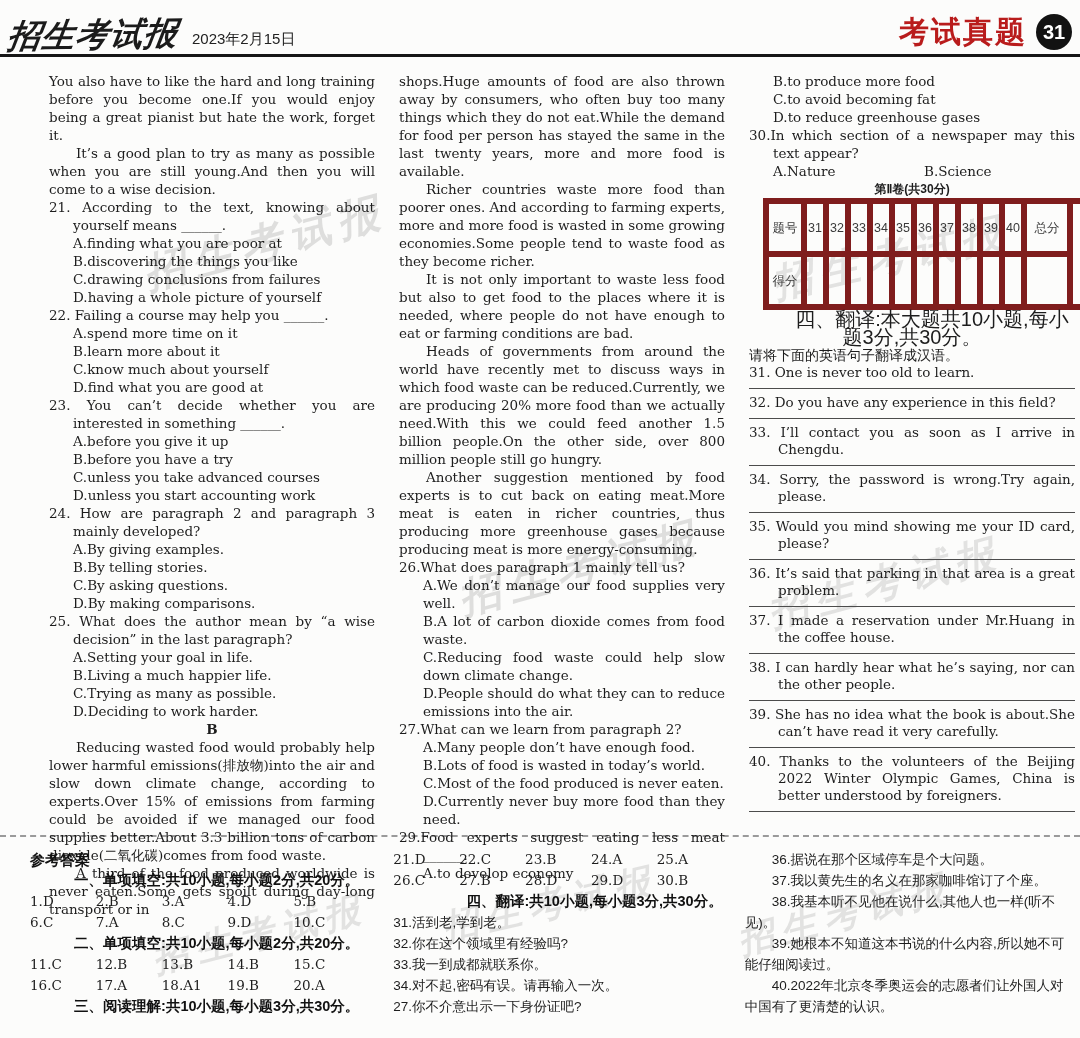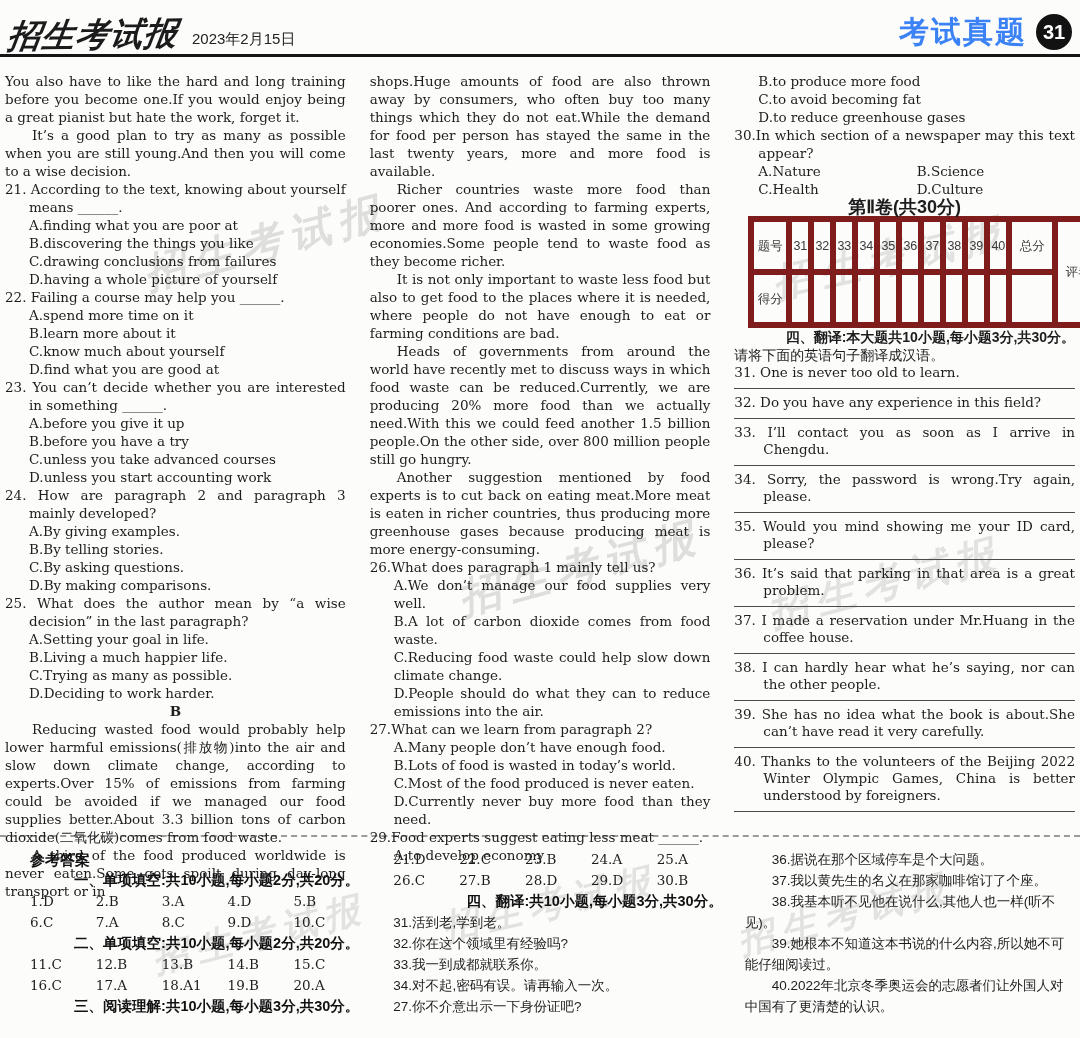--- a/index.html
+++ b/index.html
@@ -34,7 +34,7 @@
   .hdr-right{display:flex;align-items:center;gap:9px;padding-bottom:1px;}
   .sect-title{
     font-family:"Liberation Sans", sans-serif;font-weight:900;
-    font-size:30px;letter-spacing:2px;color:#3b82f6;line-height:1;
+    font-size:30px;letter-spacing:2px;color:#b91c1c;line-height:1;
   }
   .page-badge{
     width:36px;height:36px;border-radius:50%;background:#121212;color:#fff;

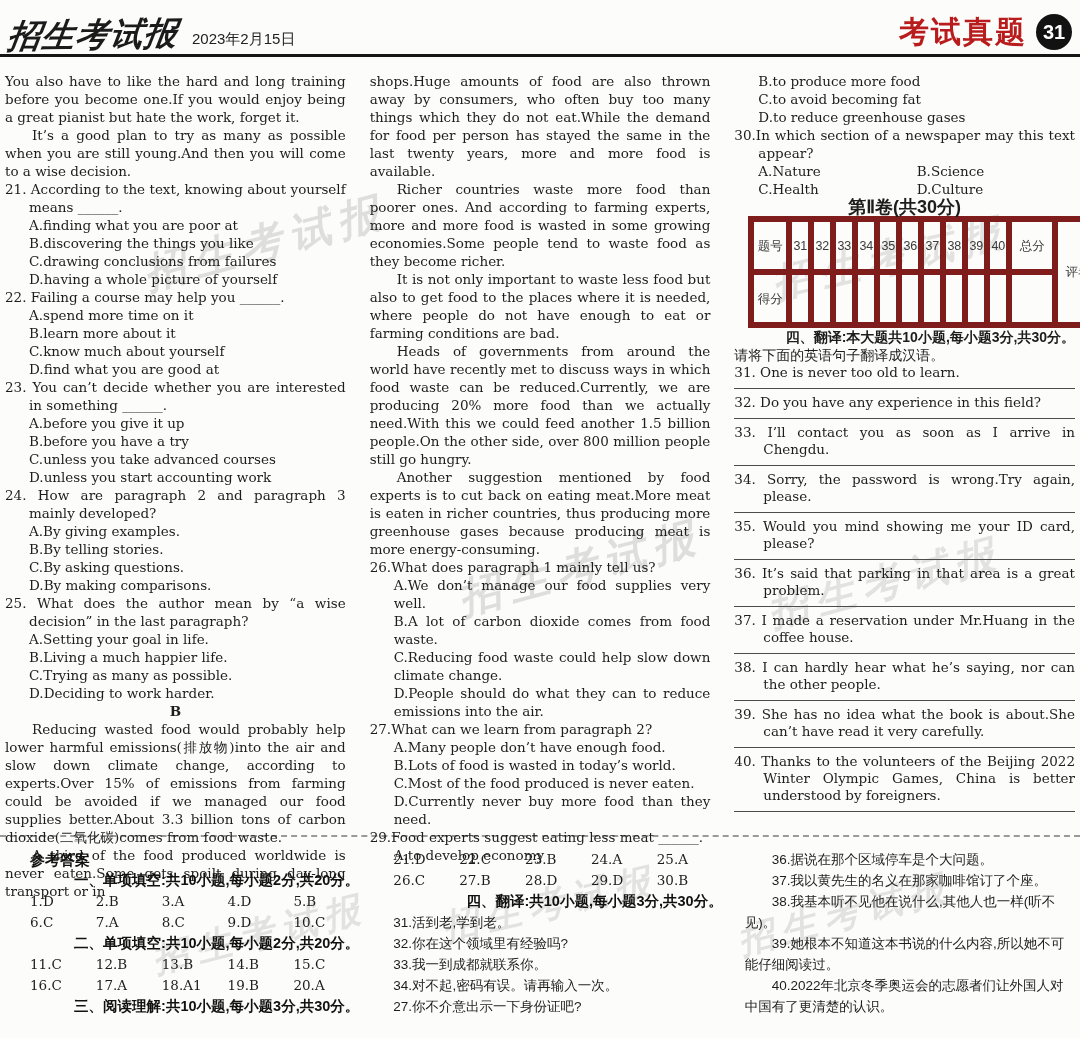--- a/index.html
+++ b/index.html
@@ -42,7 +42,7 @@
     font-family:"Liberation Sans", sans-serif;font-weight:bold;font-size:20px;
   }
   
-  .cols{display:flex;gap:24px;padding:15px 5px 0 5px;height:768px;box-sizing:border-box;}
+  .cols{display:flex;gap:24px;padding:15px 5px 0 5px;height:768px;box-sizing:border-box;margin-left:44px;}
   .col{flex:1;min-width:0;font-size:13.5px;line-height:18px;text-align:justify;}
   .col p{margin:0;}
   .ind{text-indent:2em;}

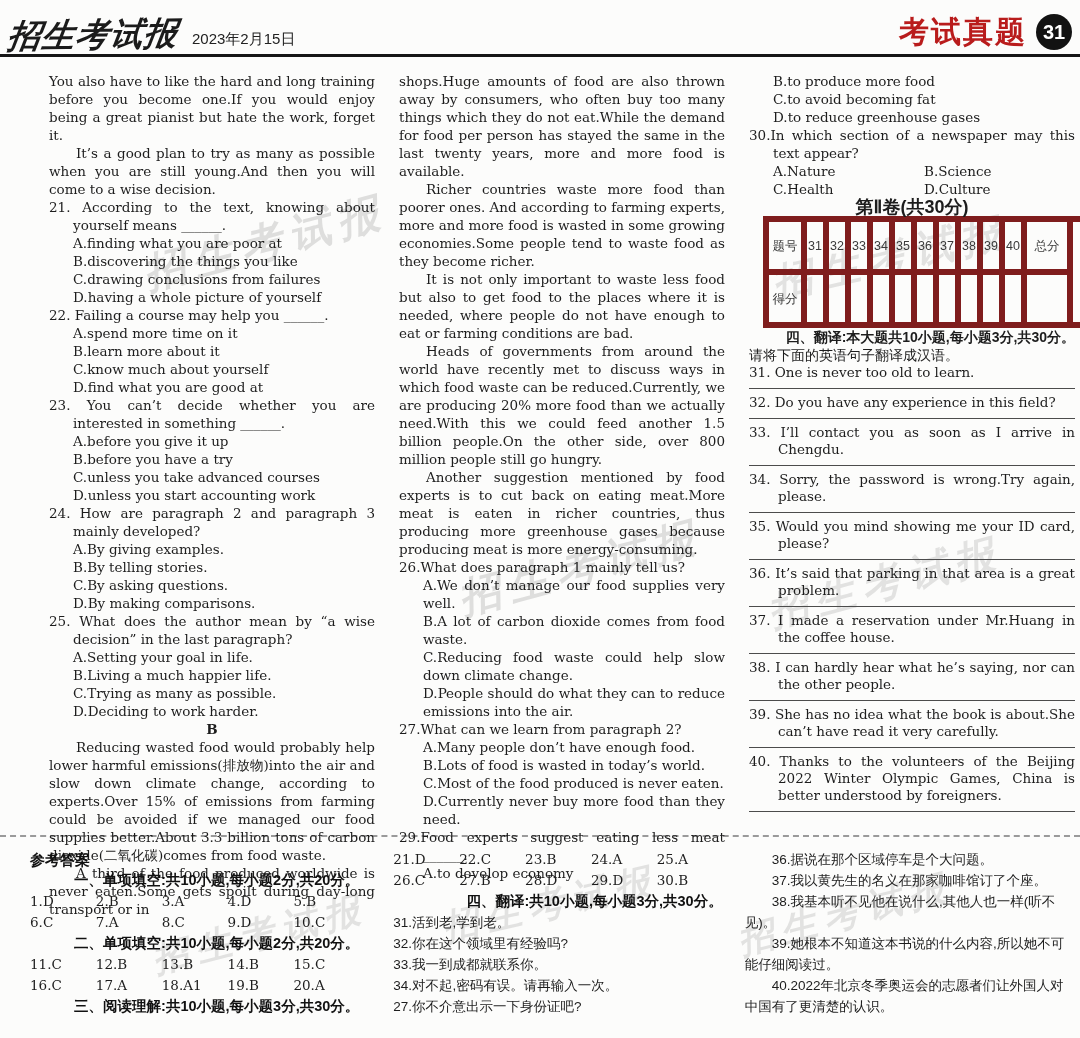--- a/index.html
+++ b/index.html
@@ -197,10 +197,6 @@
           <div class="optrow">
             <span>A.Nature</span>
             <span>B.Science</span>
-          </div>
-          <div class="optrow">
-            <span>C.Health</span>
-            <span>D.Culture</span>
           </div>
         </div>
 

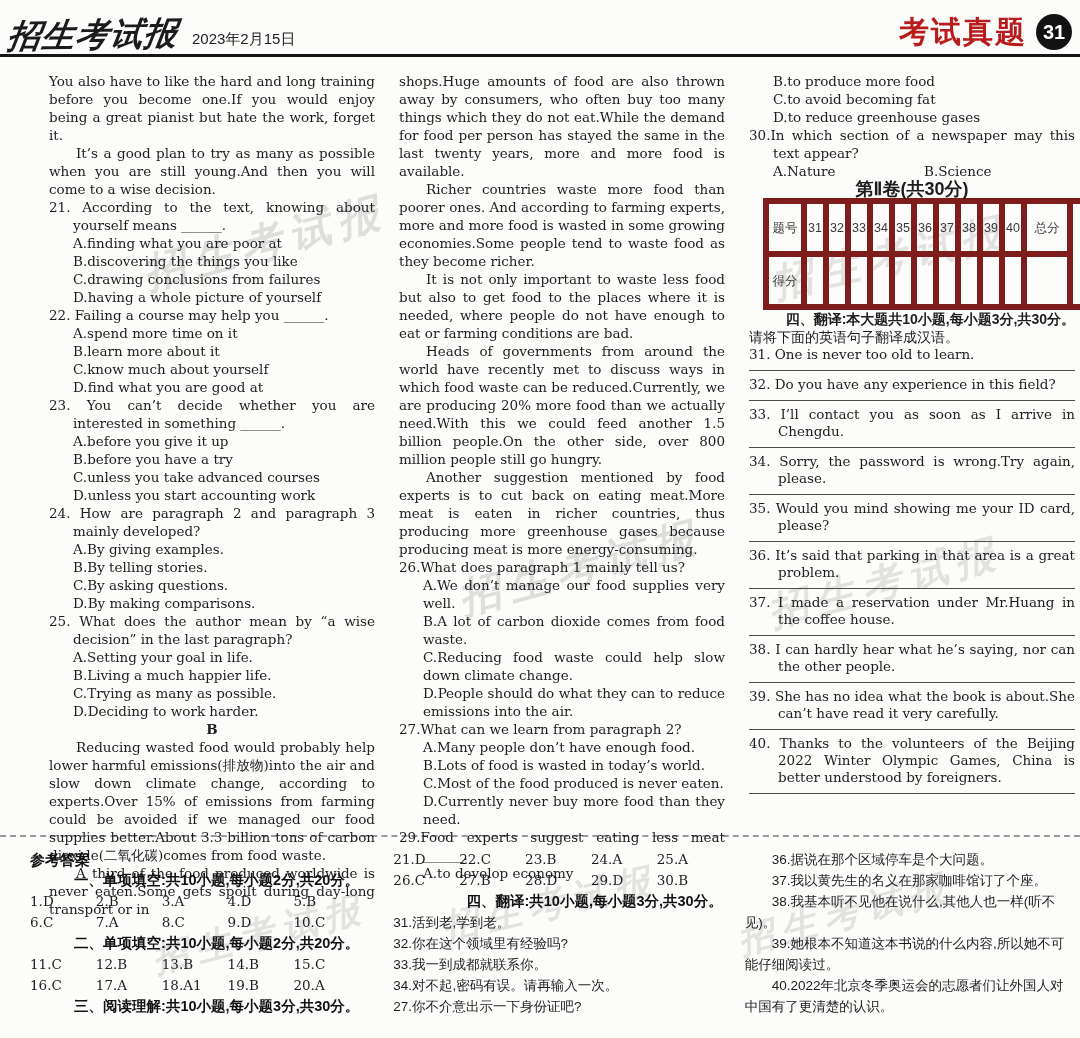--- a/index.html
+++ b/index.html
@@ -54,7 +54,7 @@
   
   .sec2-title{
     text-align:center;font-family:"Liberation Sans", sans-serif;font-weight:bold;
-    font-size:18px;margin:10px 0 7px 0;text-indent:0;
+    font-size:12px;margin:10px 0 7px 0;text-indent:0;
   }
   table.score{border-collapse:collapse;table-layout:fixed;width:330px;margin-left:14px;}
   table.score td{

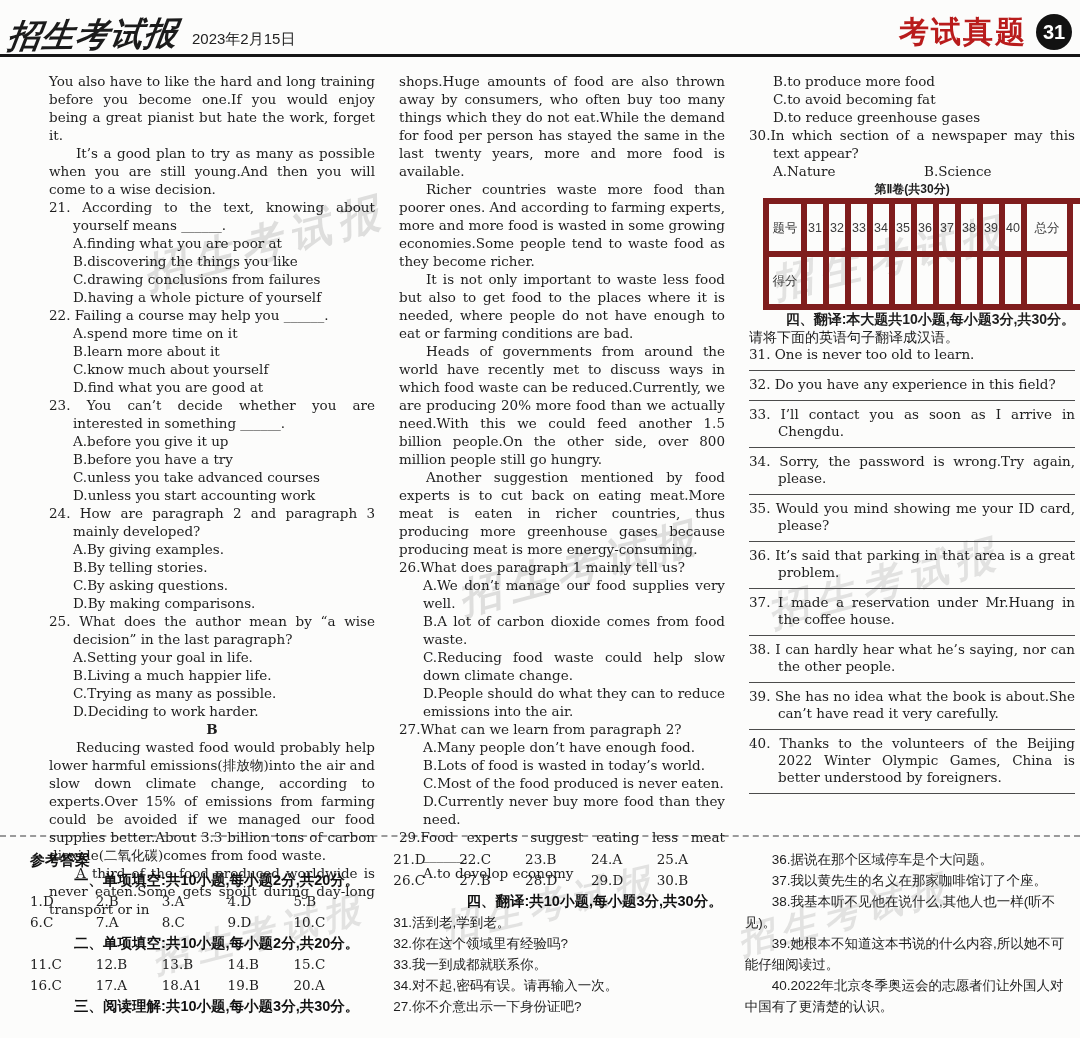--- a/index.html
+++ b/index.html
@@ -67,8 +67,8 @@
   td.c-total{width:40px;}
   td.c-wide{width:52px;vertical-align:top;padding-top:13px;}
   .instr-bold{
-    font-family:"Liberation Sans", sans-serif;font-weight:bold;font-size:14px;
-    text-indent:2em;margin-top:9px;text-align:right;
+    font-family:"Liberation Sans", sans-serif;font-weight:normal;font-size:20px;
+    text-indent:2em;margin-top:9px;text-align:center;
   }
   .instr{
     font-family:"Liberation Sans", sans-serif;font-size:14px;

